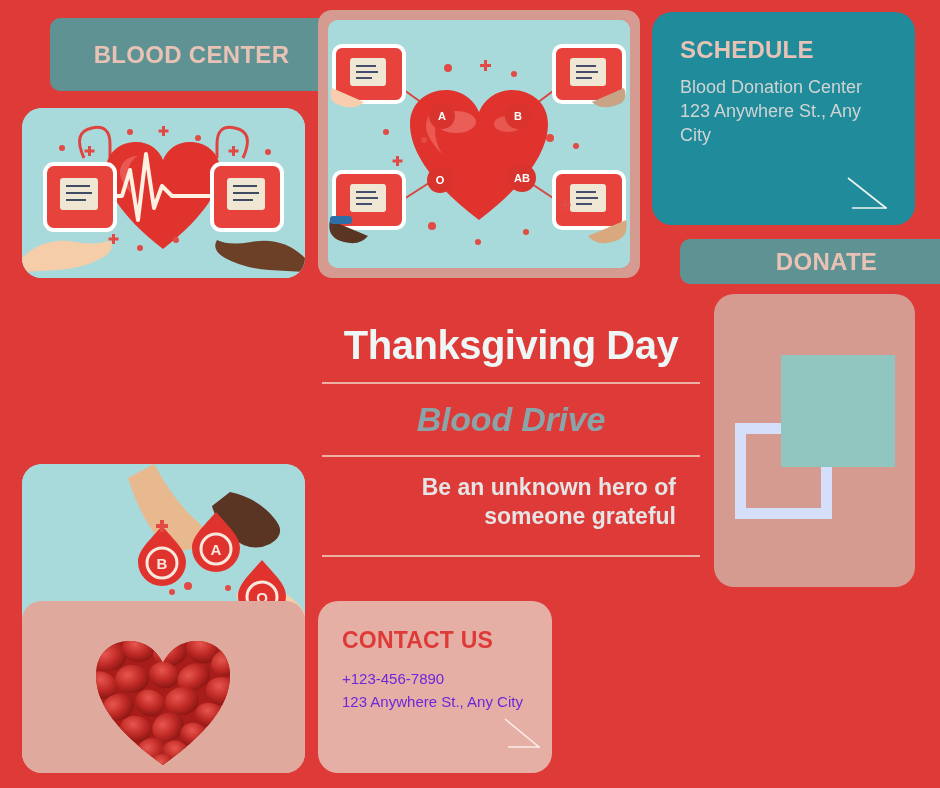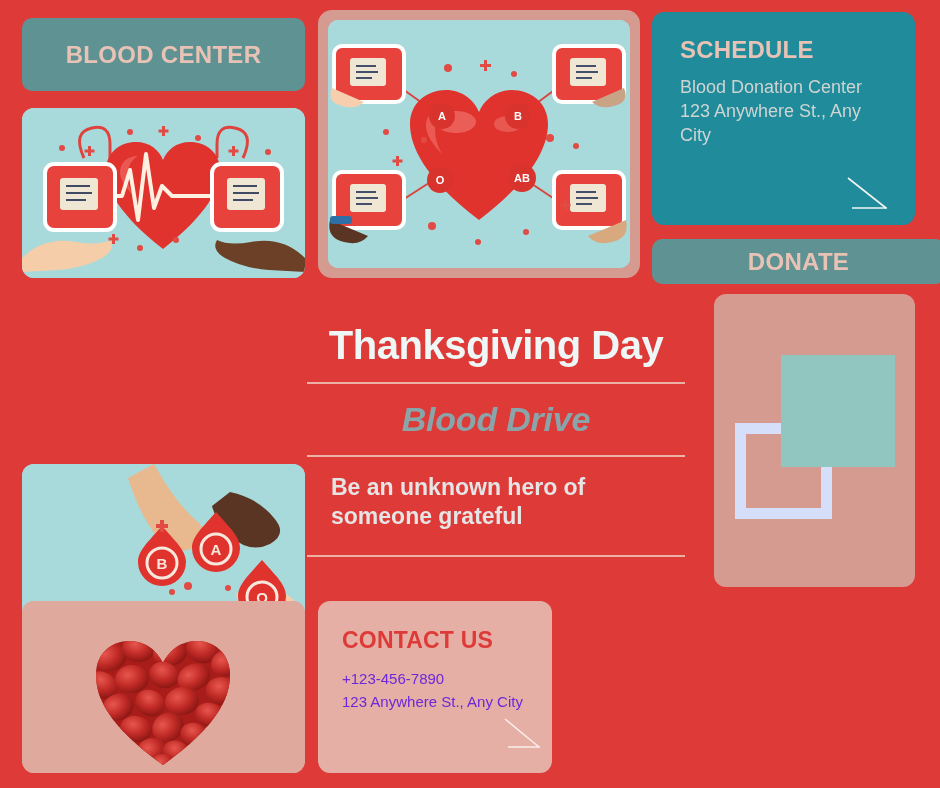--- a/index.html
+++ b/index.html
@@ -27,6 +27,7 @@
     background: #5f9393;
     display: flex; align-items: center; justify-content: center;
     border-radius: 10px;
+    margin-left: 28px;
   }
   .pill-label {
     color: #e8c3b5;

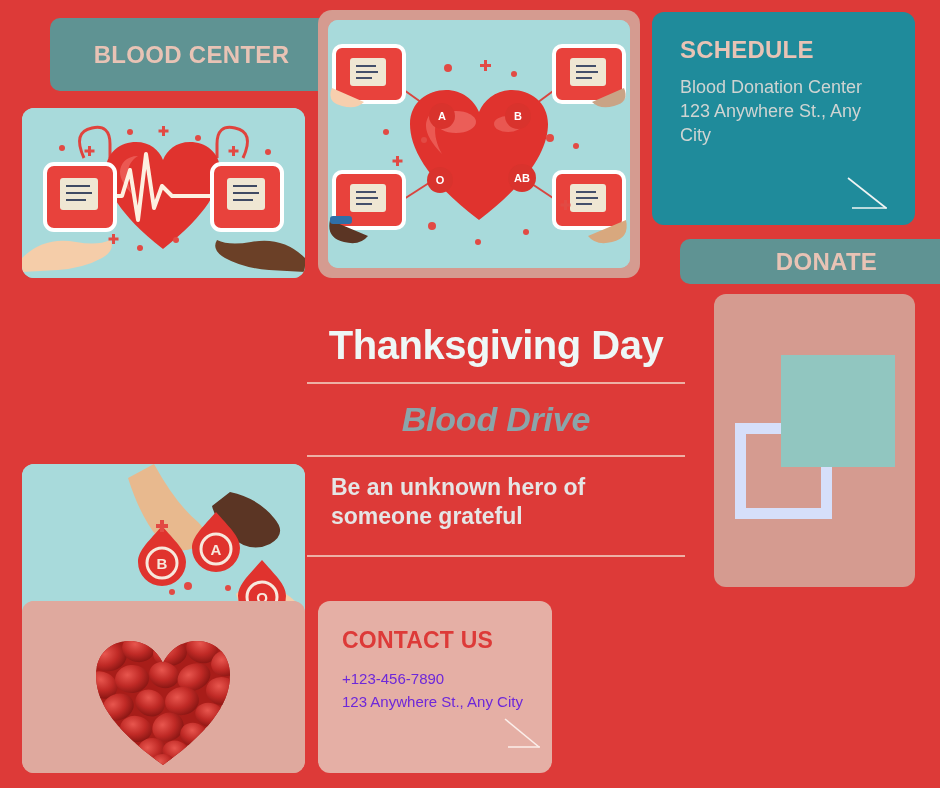--- a/index.html
+++ b/index.html
@@ -20,7 +20,7 @@
   }
 
   
-  .panel { position: absolute; border-radius: 12px; overflow: hidden; }
+  .panel { position: absolute; border-radius: 20px; overflow: hidden; }
 
   
   .pill {

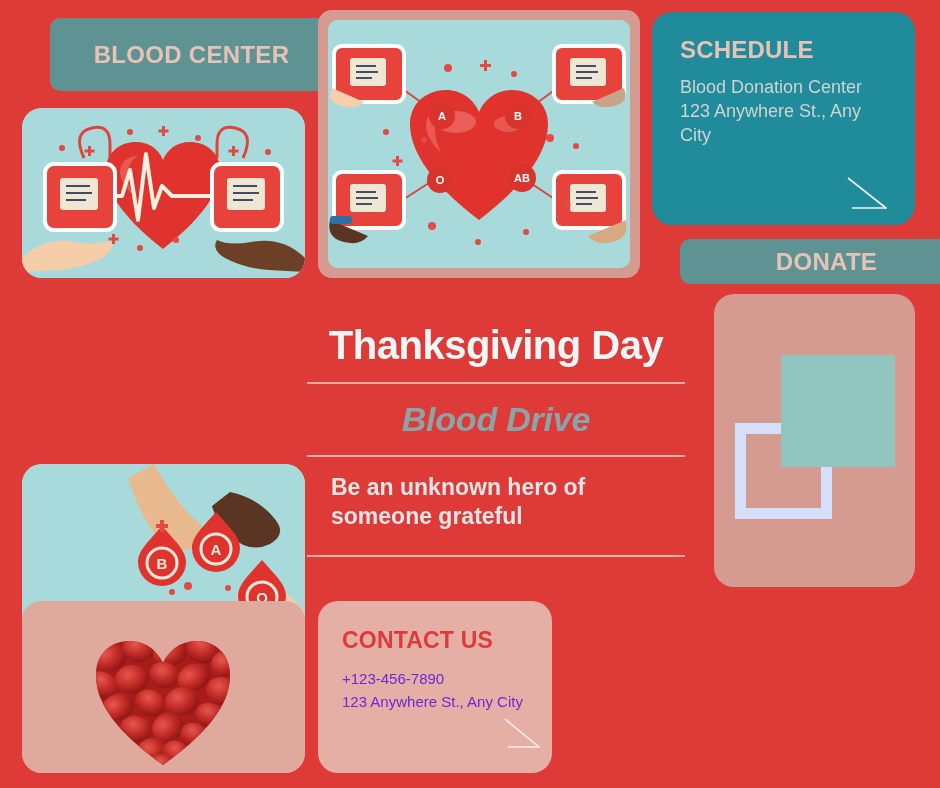--- a/index.html
+++ b/index.html
@@ -85,9 +85,9 @@
 
   
   #center-text {
-    left: 303px; top: 294px; width: 386px; height: 293px;
+    left: 318px; top: 294px; width: 386px; height: 293px;
     display: flex; flex-direction: column; justify-content: center;
-    align-items: center; text-align: left;
+    align-items: center; text-align: right;
   }
   #headline {
     color: #eef7f6; font-size: 40px; font-weight: bold;

